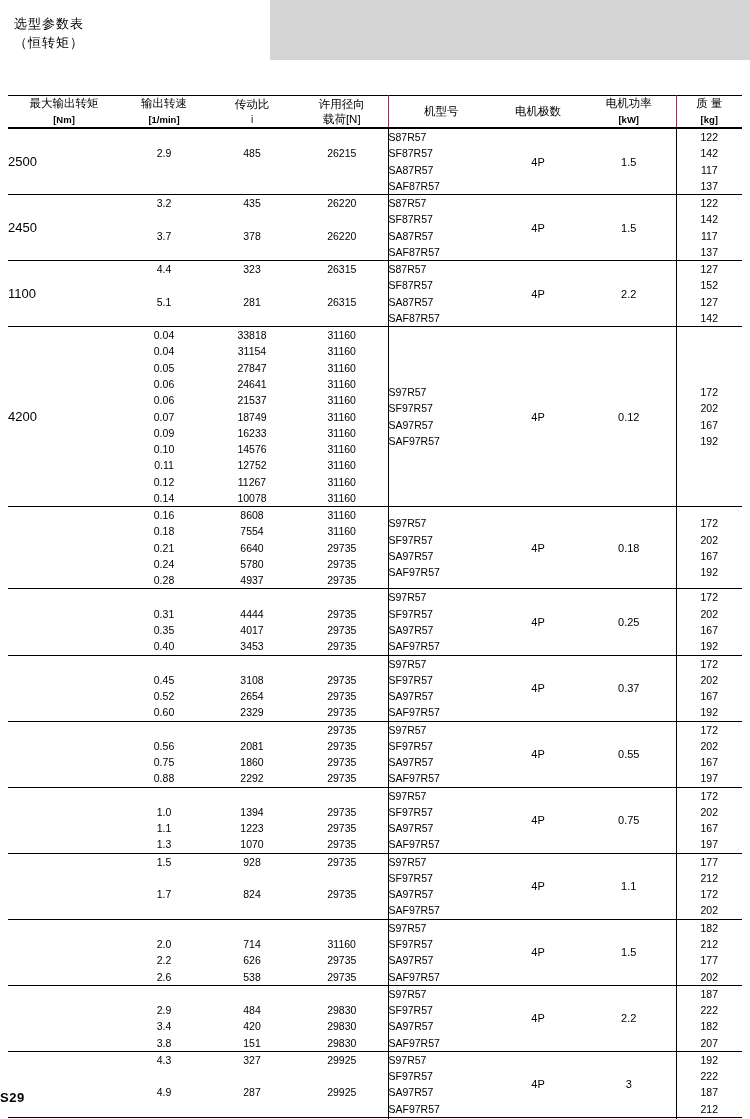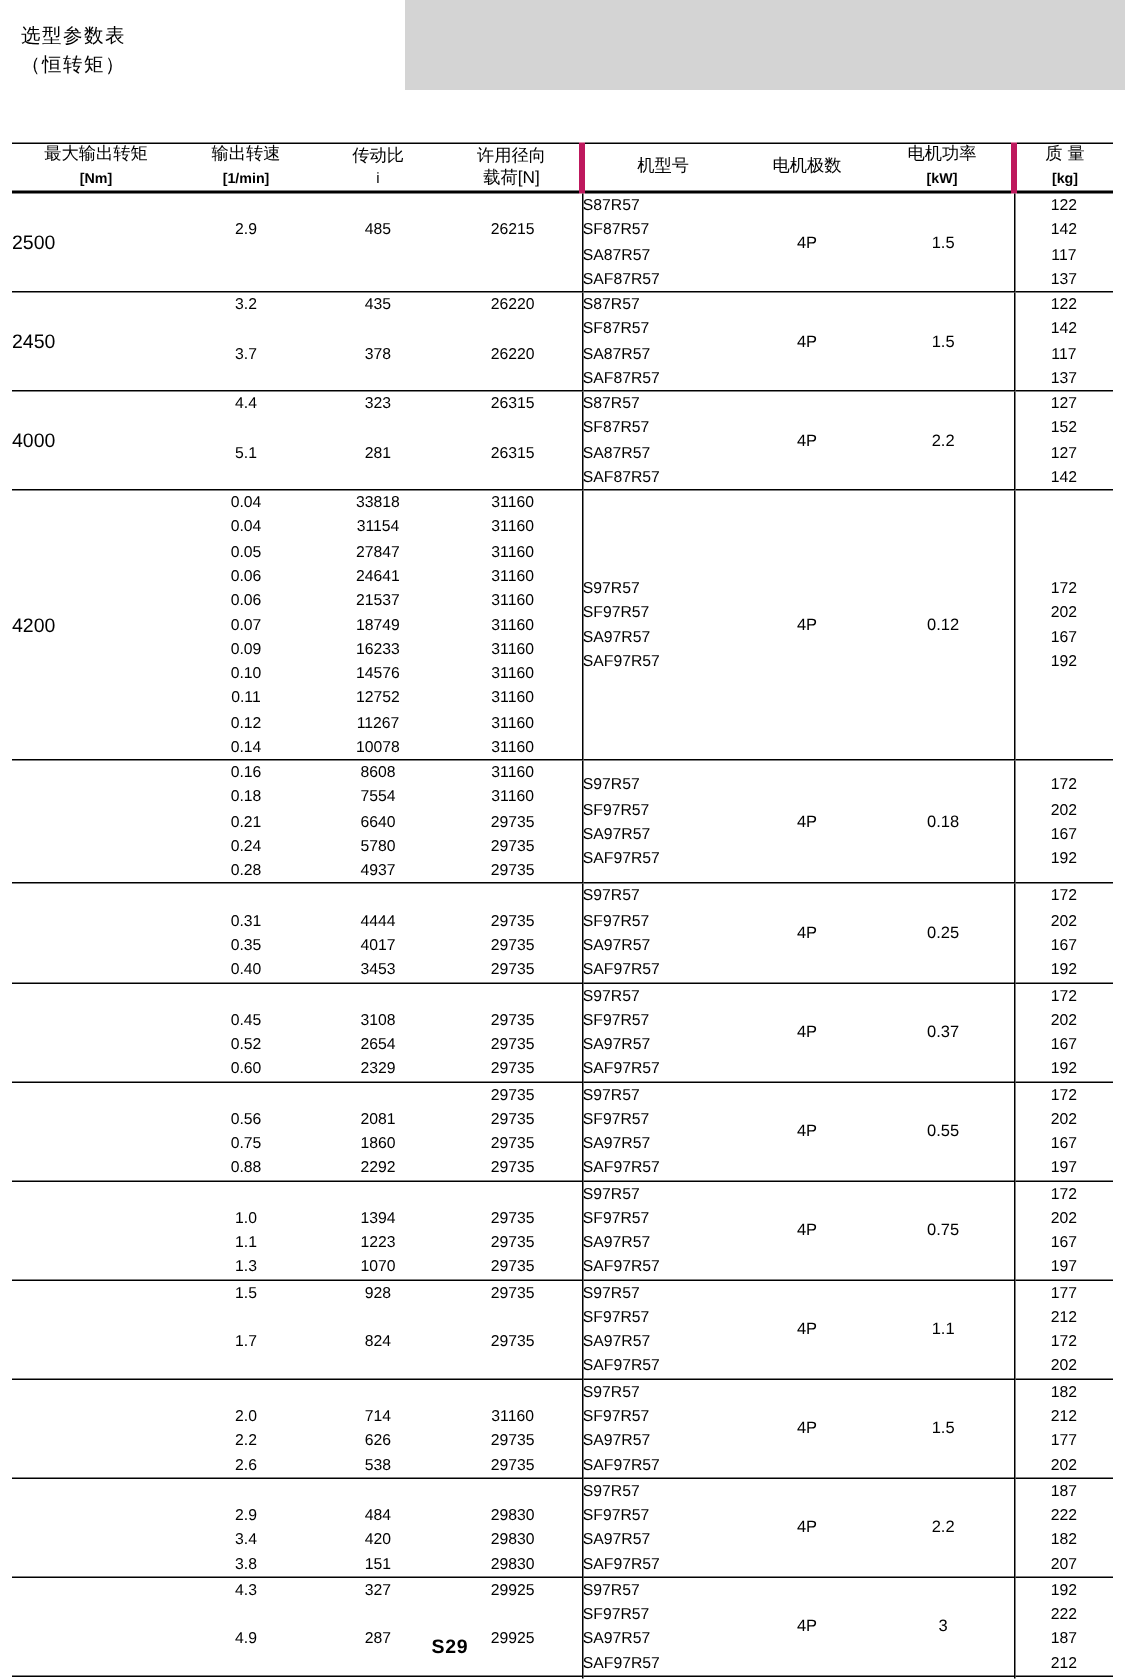--- a/index.html
+++ b/index.html
@@ -100,7 +100,7 @@
     border-top: 1px solid #000;
   }
   .hdr-row td.sep {
-    border-right: 4px solid #be185d;
+    border-right: 1px solid #be185d;
   }
 
   

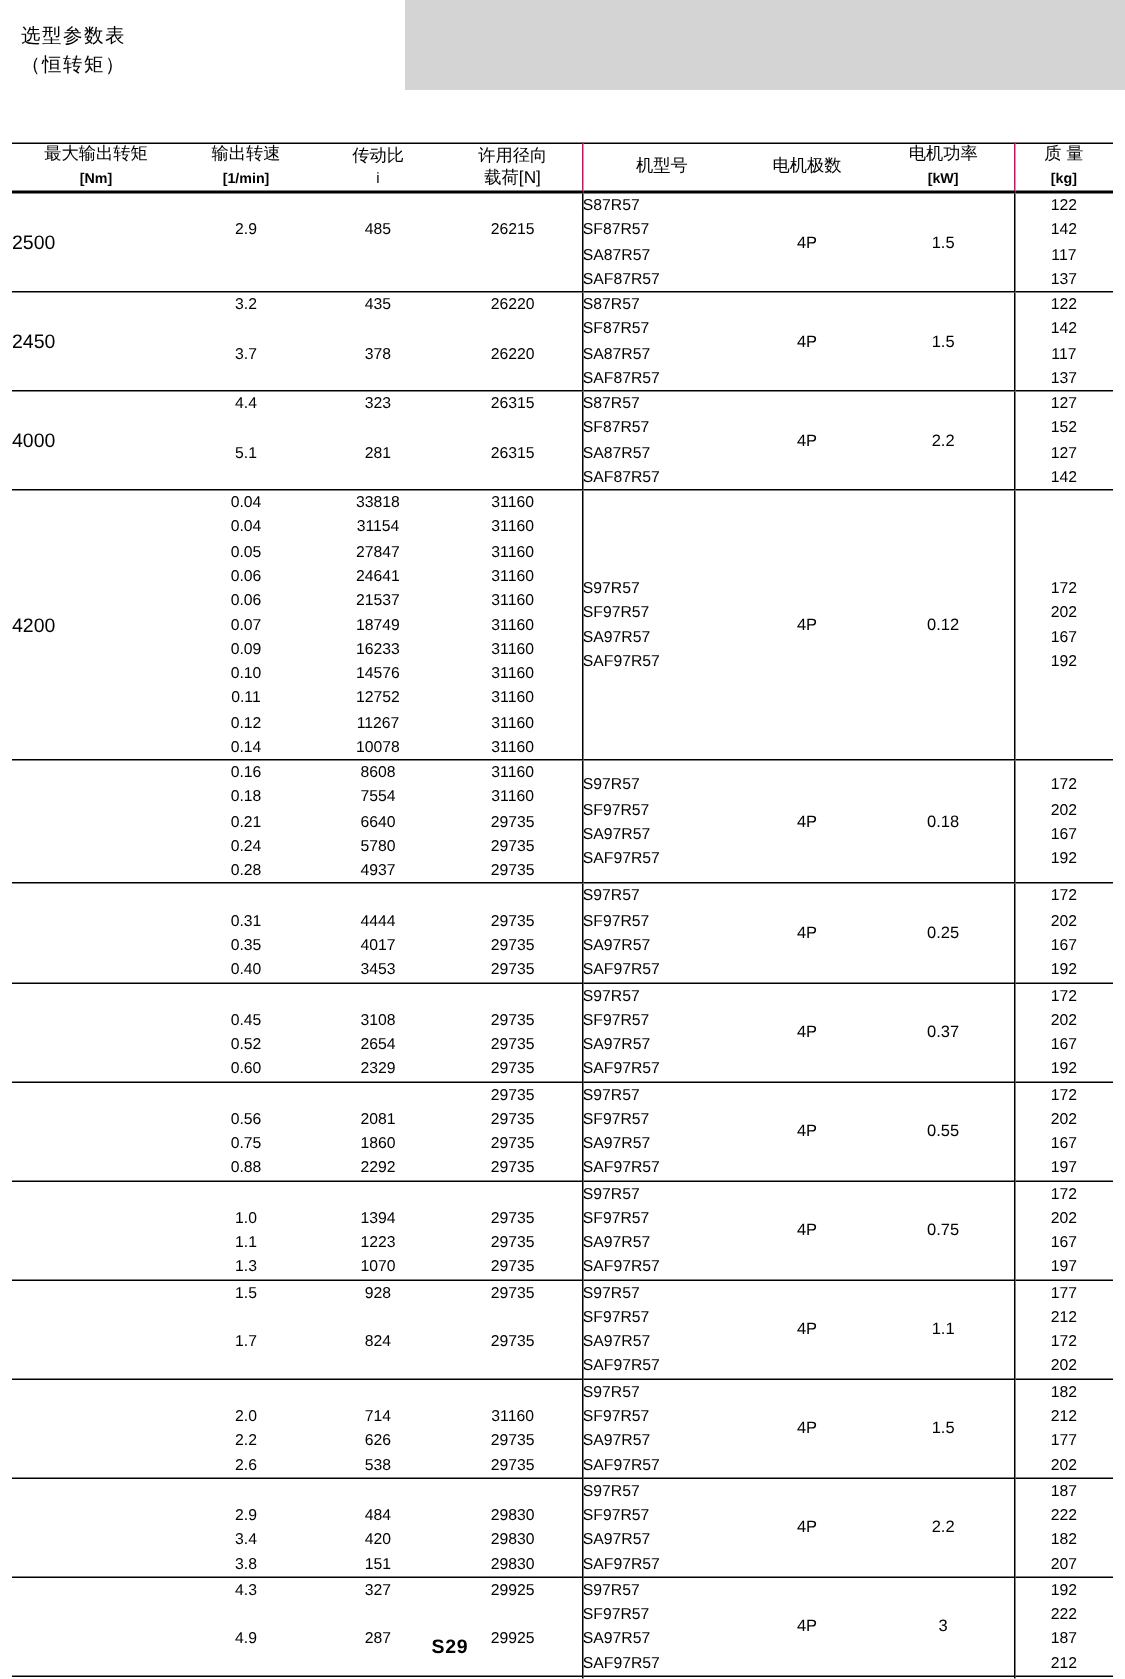--- a/index.html
+++ b/index.html
@@ -294,7 +294,7 @@
             </td>
           </tr>
           <tr class="grp thick">
-            <td class="torque">4000</td>
+            <td class="torque">1100</td>
             <td class="numcol">
               <span class="ln">4.4</span>
               <span class="ln">&nbsp;</span>

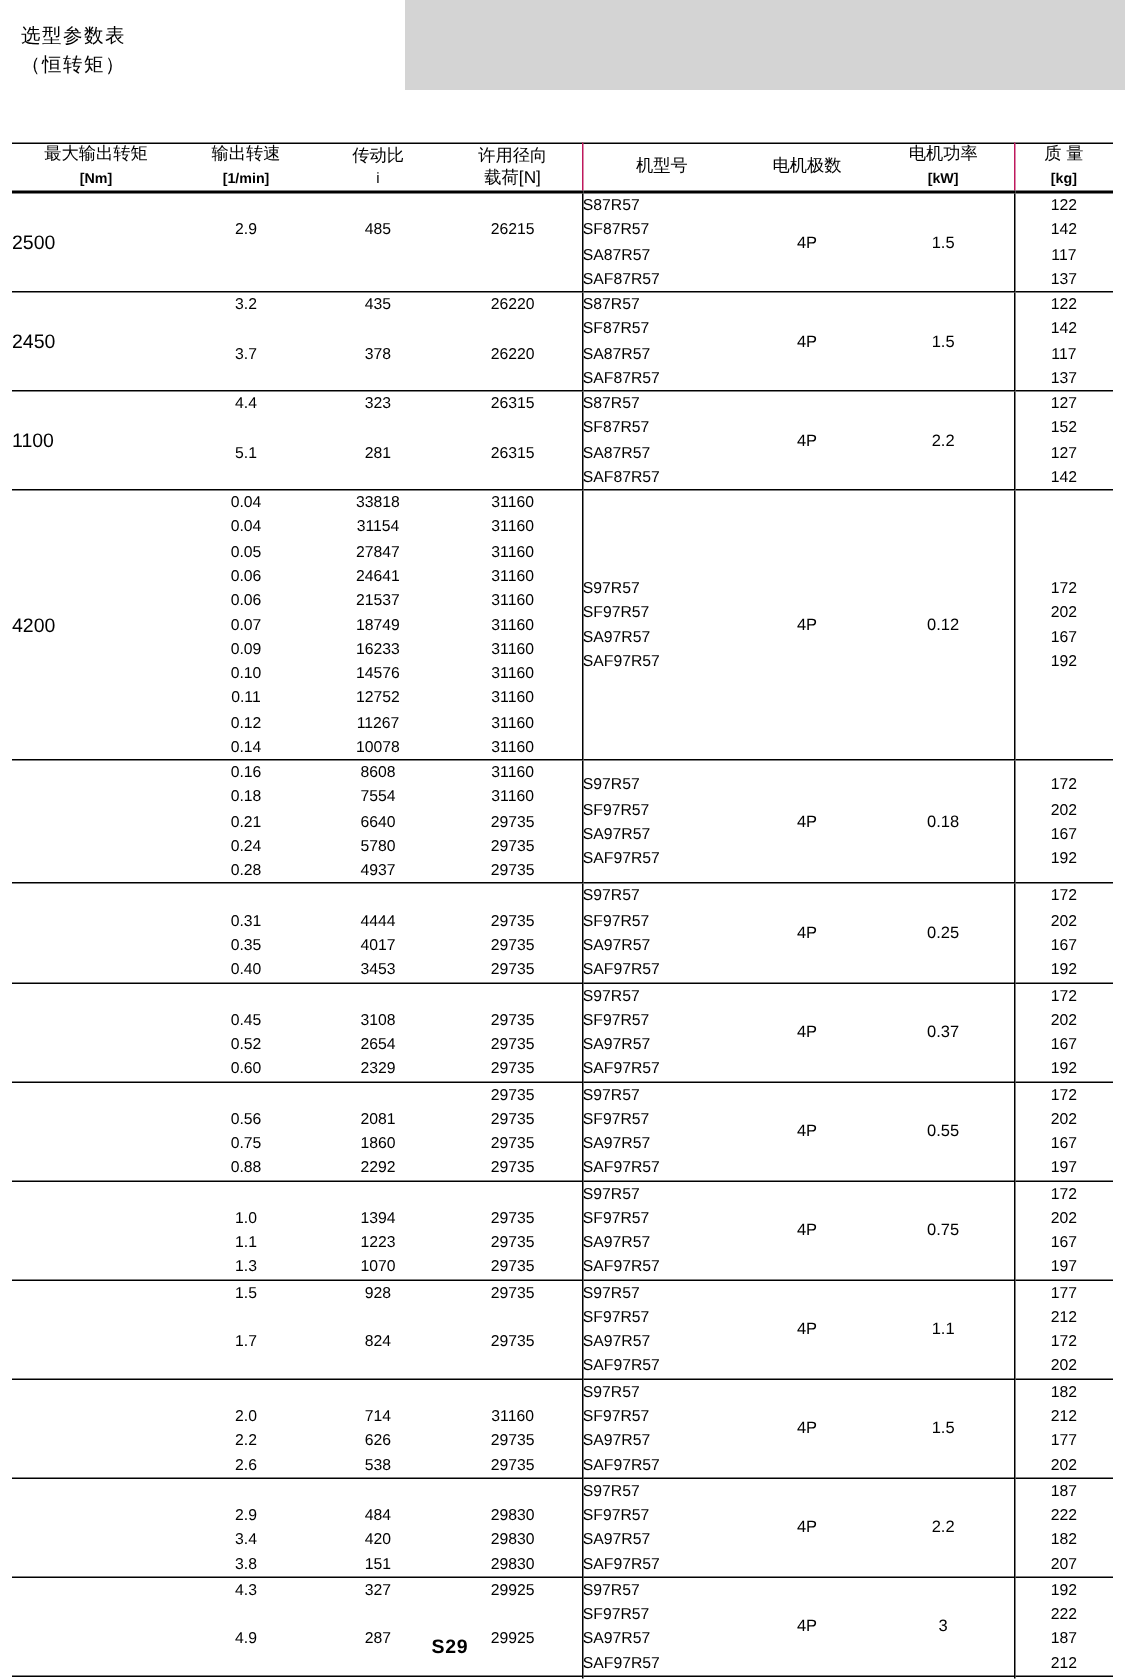--- a/index.html
+++ b/index.html
@@ -157,7 +157,7 @@
     left: 0;
     bottom: 14px;
     width: 600px;
-    text-align: center;
+    text-align: left;
     font-size: 13px;
     font-weight: bold;
     letter-spacing: 0.5px;

